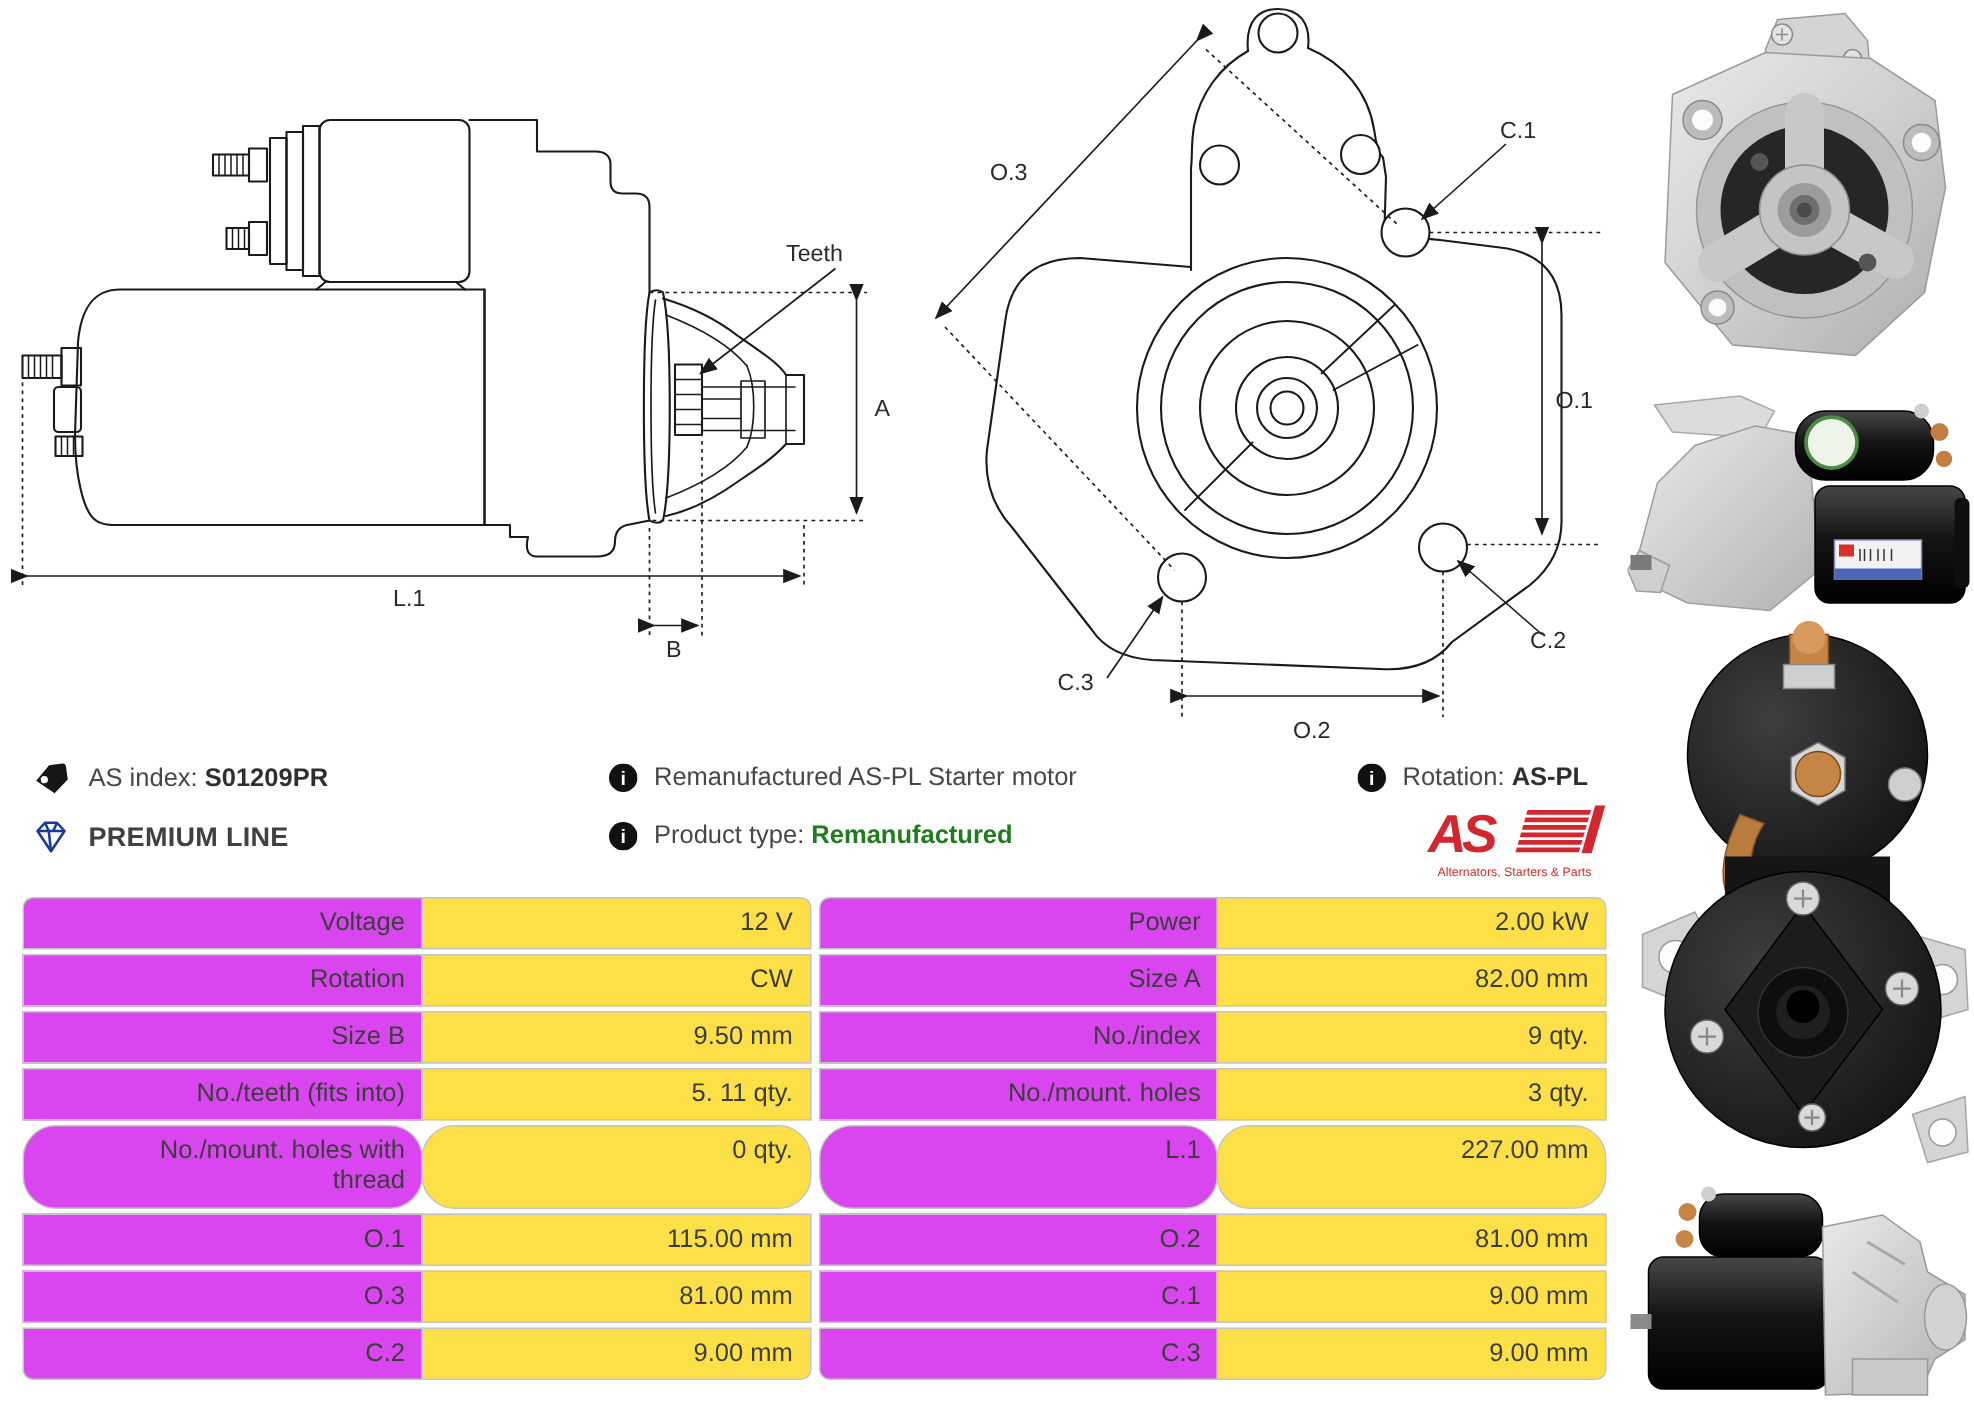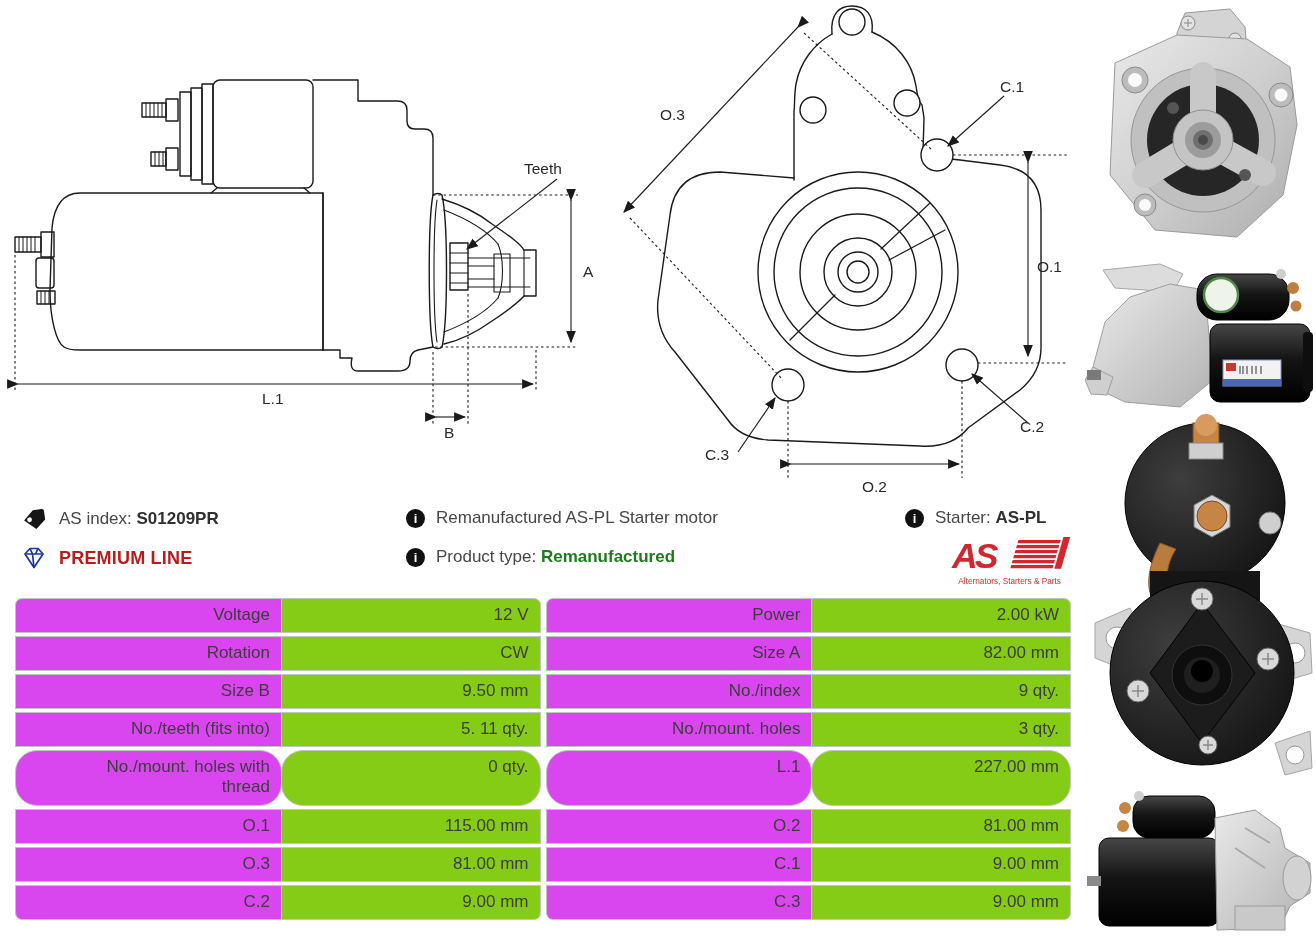--- a/index.html
+++ b/index.html
@@ -347,7 +347,7 @@
       <text x="9.5" y="14" text-anchor="middle" font-family="Liberation Serif,serif" font-weight="bold" font-size="13" fill="#fff">i</text>
     </svg>
     <span>
-      <span>Starter:</span>
+      <span>Rotation:</span>
       <span class="b">AS-PL</span>
     </span>
   </div>

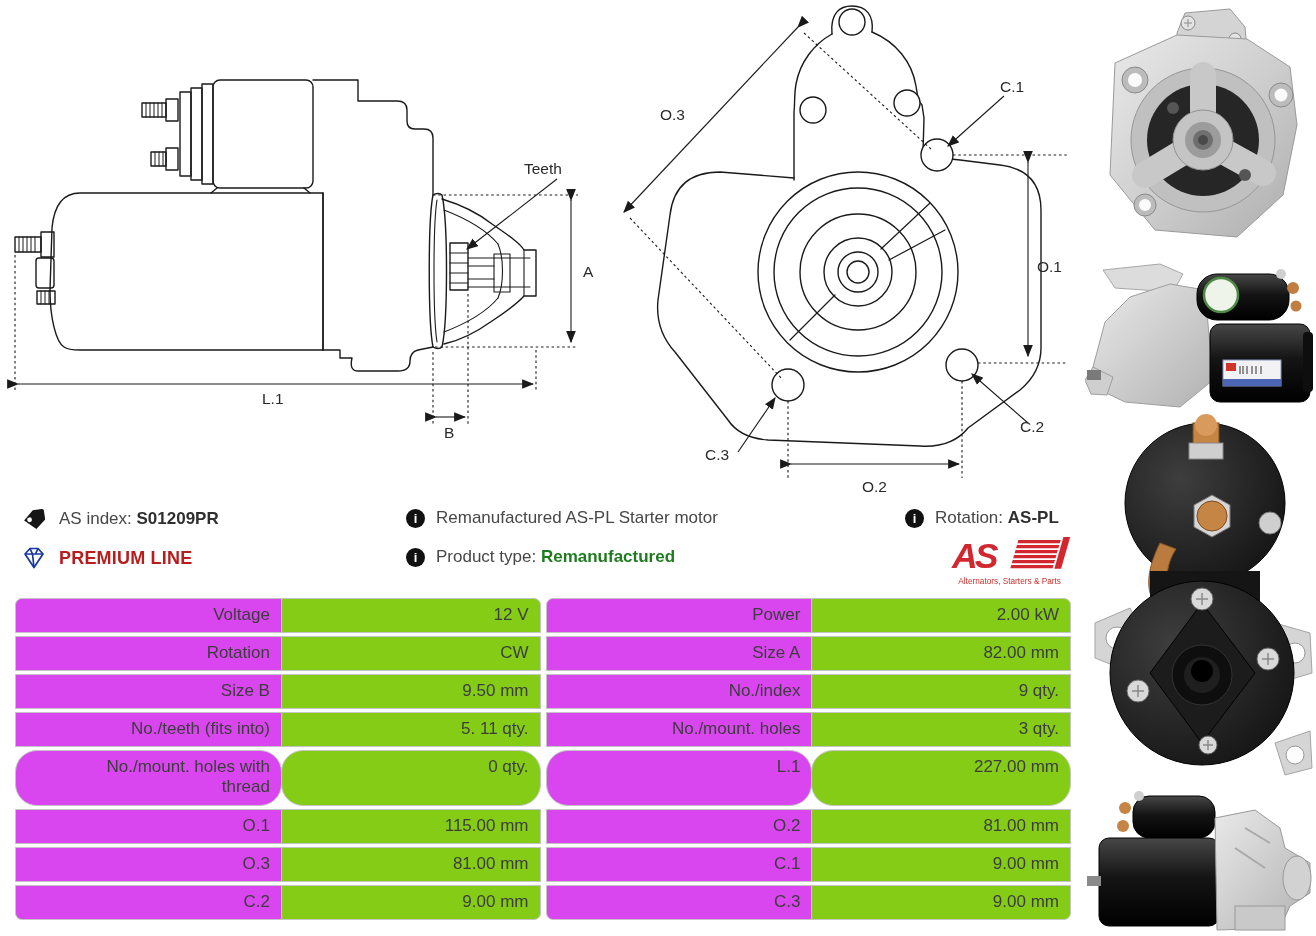--- a/index.html
+++ b/index.html
@@ -19,7 +19,7 @@
   .info-item{position:absolute;display:flex;align-items:center;gap:11px;
              font-size:17px;color:#474747;white-space:nowrap;}
   .b{font-weight:bold;color:#2f2f2f;}
-  .premium{font-size:18px;font-weight:bold;color:#b91c1c;letter-spacing:.2px;}
+  .premium{font-size:18px;font-weight:bold;color:#404040;letter-spacing:.2px;}
   .green-b{font-weight:bold;color:#1e7c1e;}
   .logo-wrap{position:absolute;left:950px;top:536px;}
 

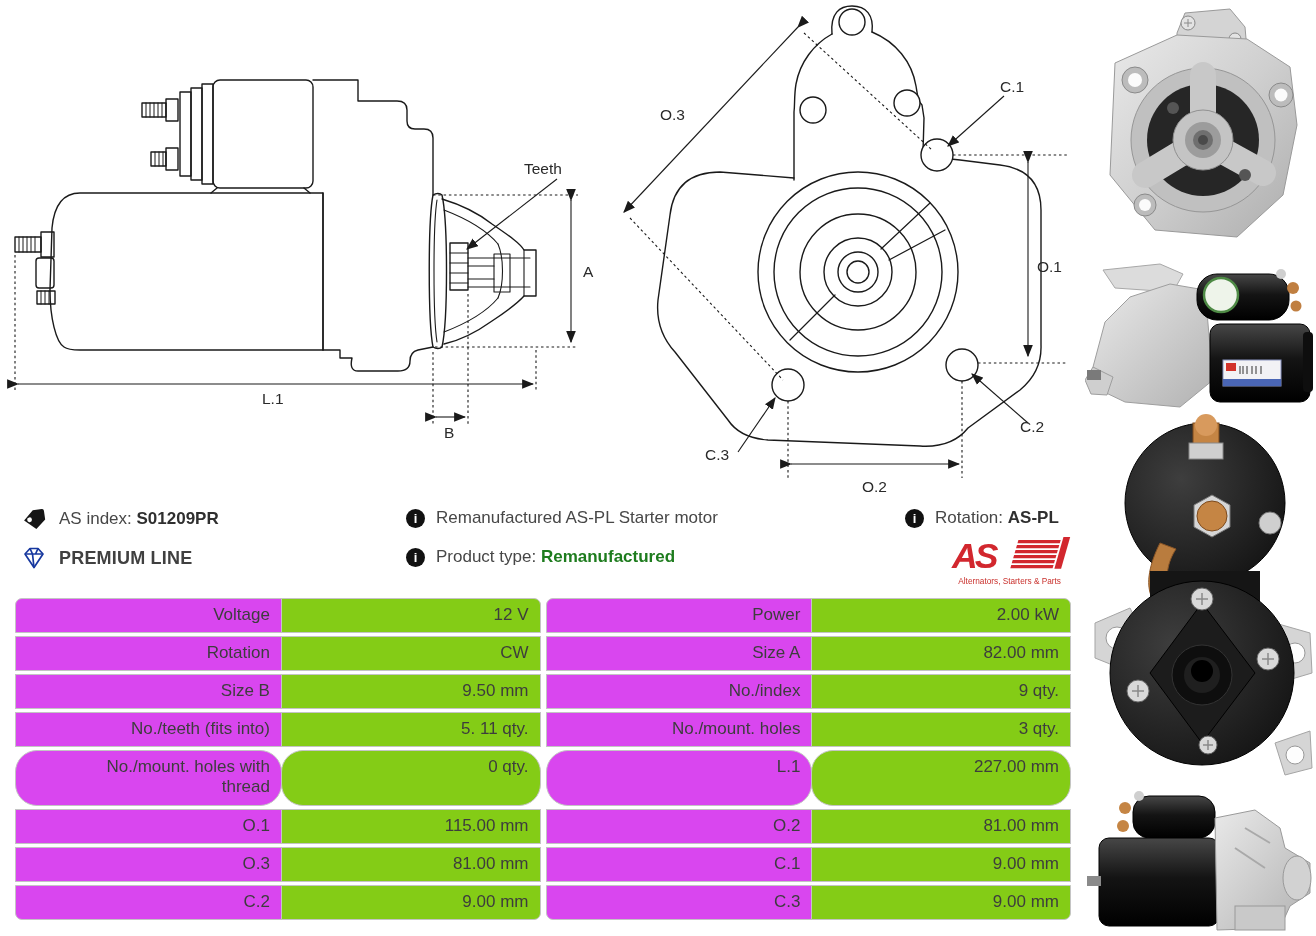--- a/index.html
+++ b/index.html
@@ -30,7 +30,7 @@
   .cell{box-sizing:border-box;border:1px solid #c4c4c4;display:flex;align-items:center;
         justify-content:flex-end;padding-right:11px;font-size:17px;color:#3d3d3d;line-height:1.18;}
   .lbl{width:50.8%;background:#d946ef;padding-left:50px;text-align:right;}
-  .val{flex:1;background:#84cc16;margin-left:-1px;}
+  .val{flex:1;background:#fde047;margin-left:-1px;}
   .half .trow:nth-child(5) .cell{align-items:flex-start;padding-top:6px;border-radius:22px;}
   .half .trow:first-child .lbl{border-top-left-radius:7px;}
   .half .trow:first-child .val{border-top-right-radius:7px;}

